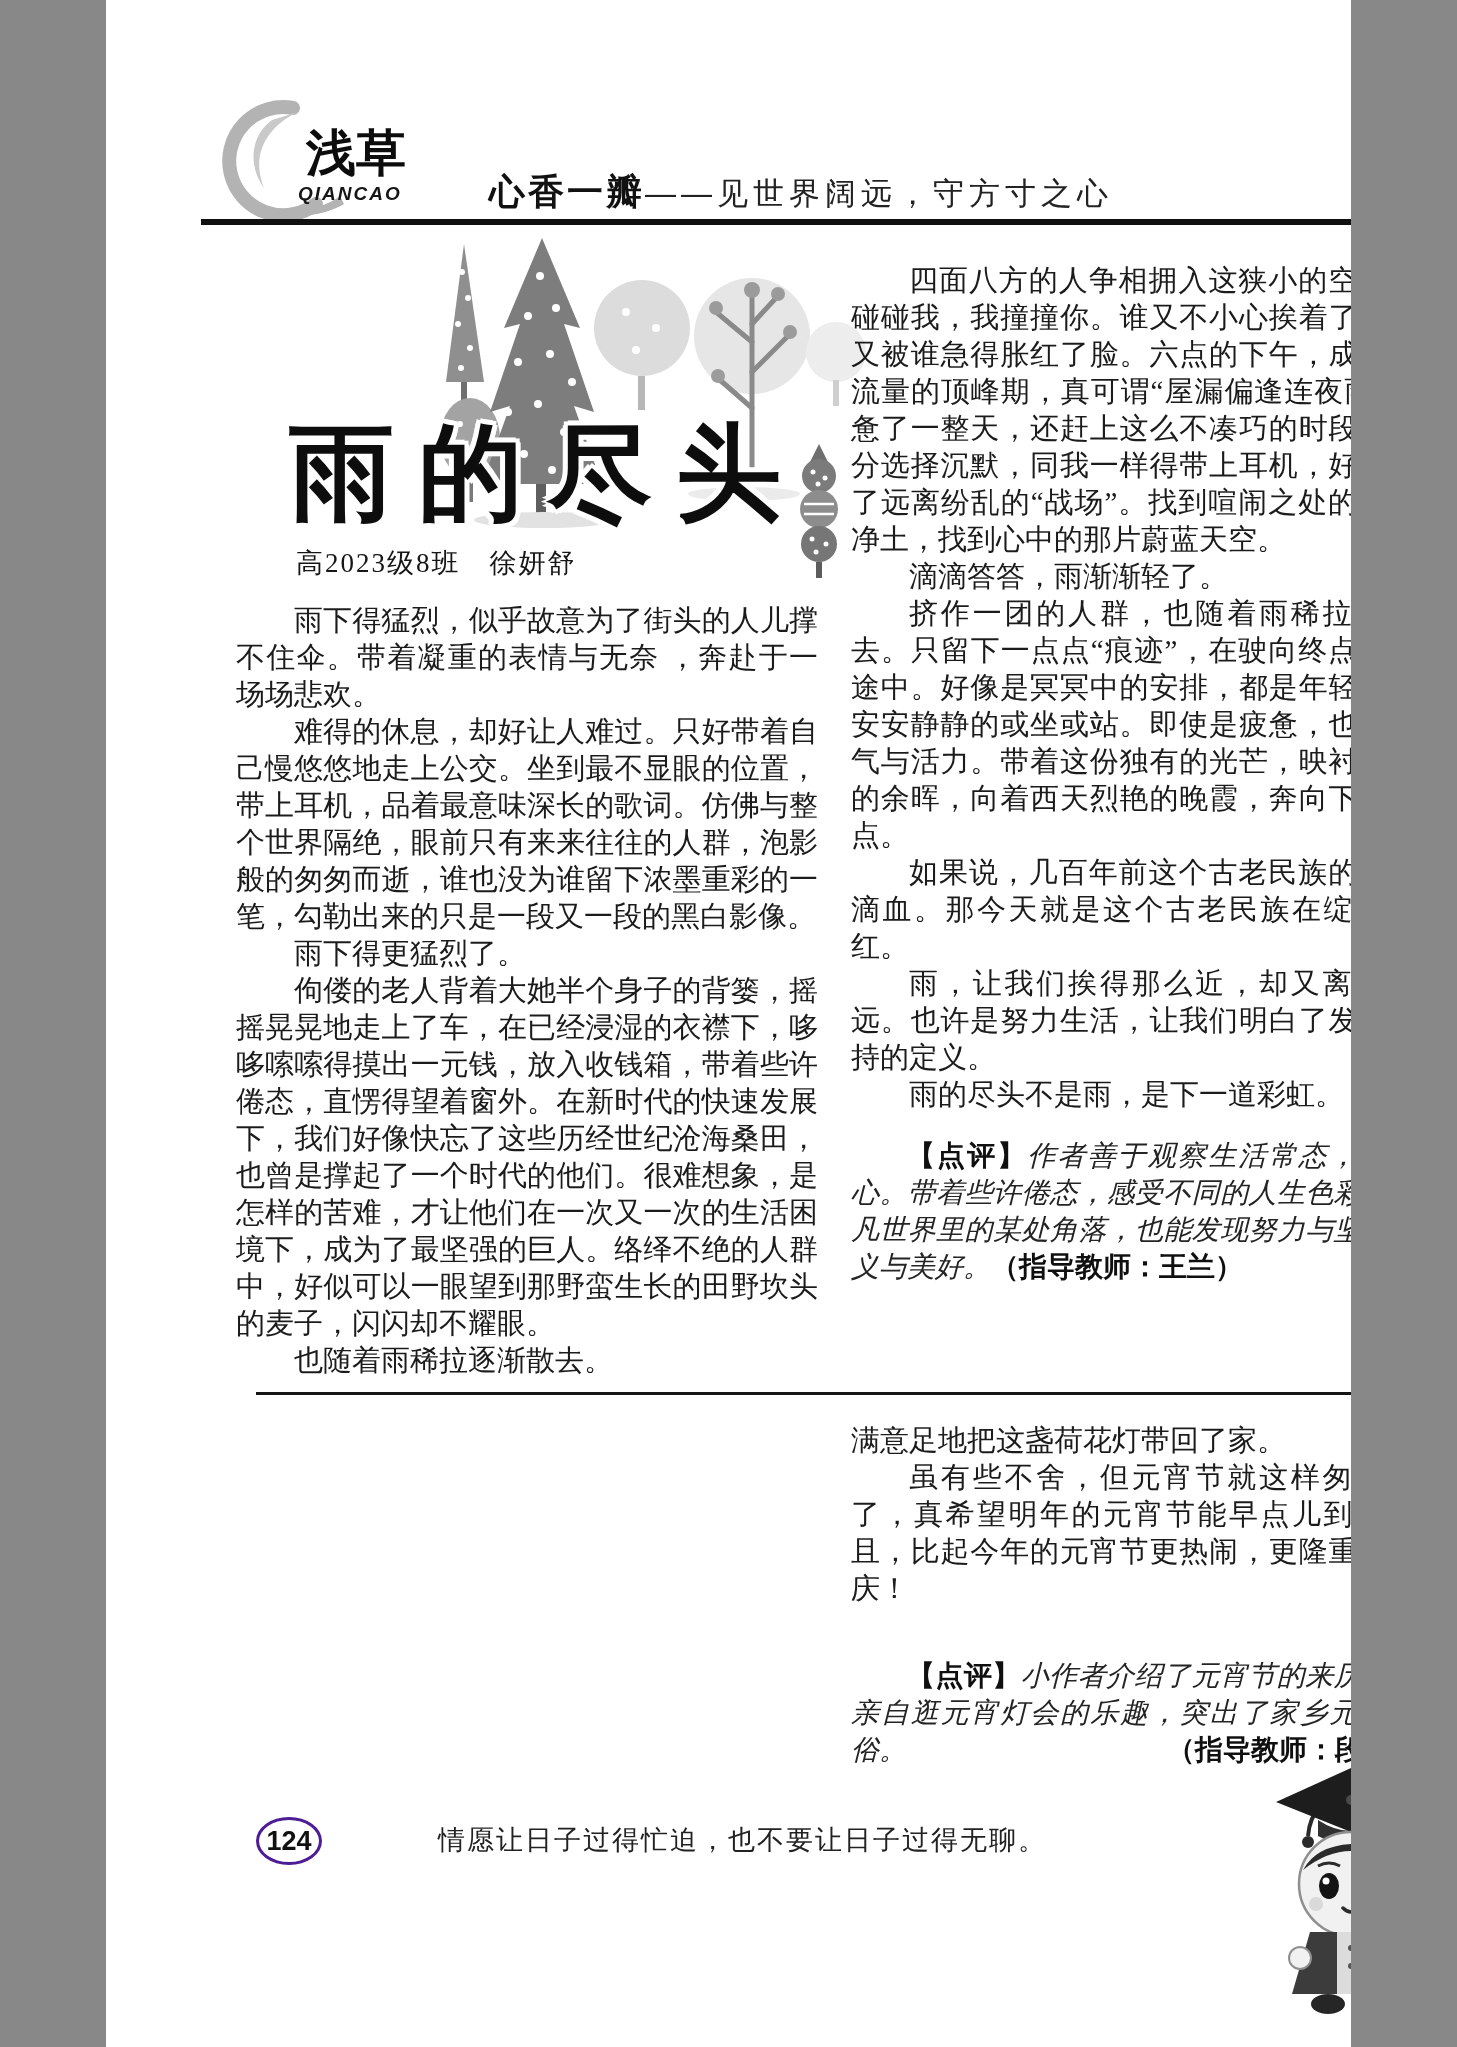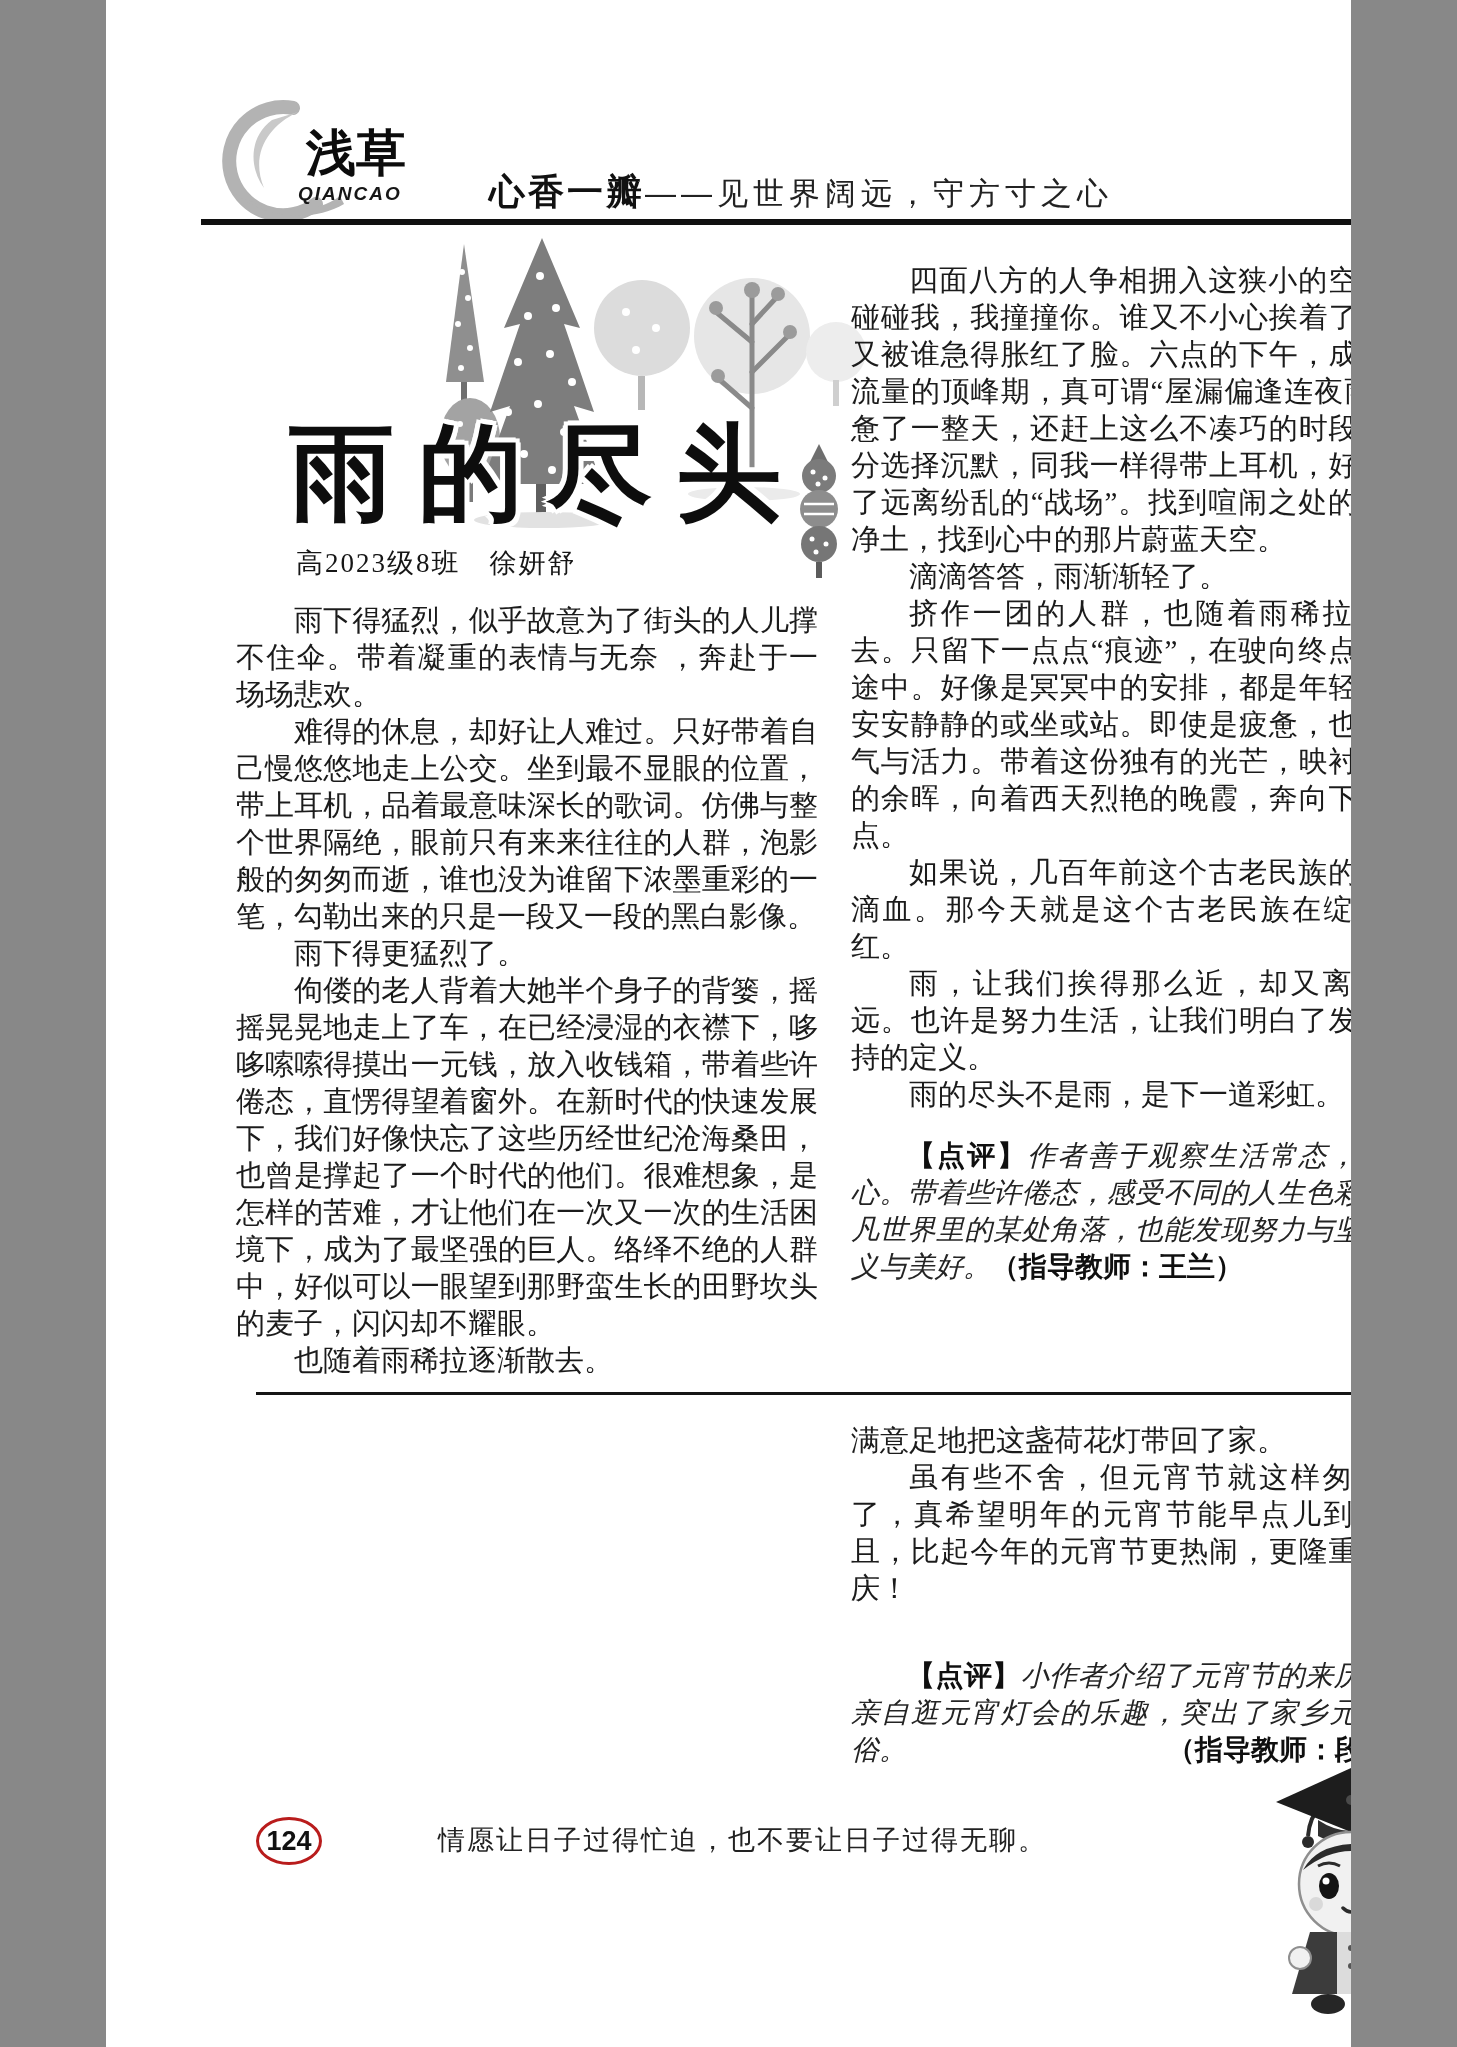--- a/index.html
+++ b/index.html
@@ -55,7 +55,7 @@
   
   .page-badge{
     position:absolute;left:150px;top:1817px;width:60px;height:42px;
-    border:3px solid #b91c1c;border-radius:50%;
+    border:3px solid #4c1d95;border-radius:50%;
     display:flex;align-items:center;justify-content:center;
     font-family:"Liberation Sans","DejaVu Sans",sans-serif;font-size:27px;font-weight:600;color:#111;
   }

